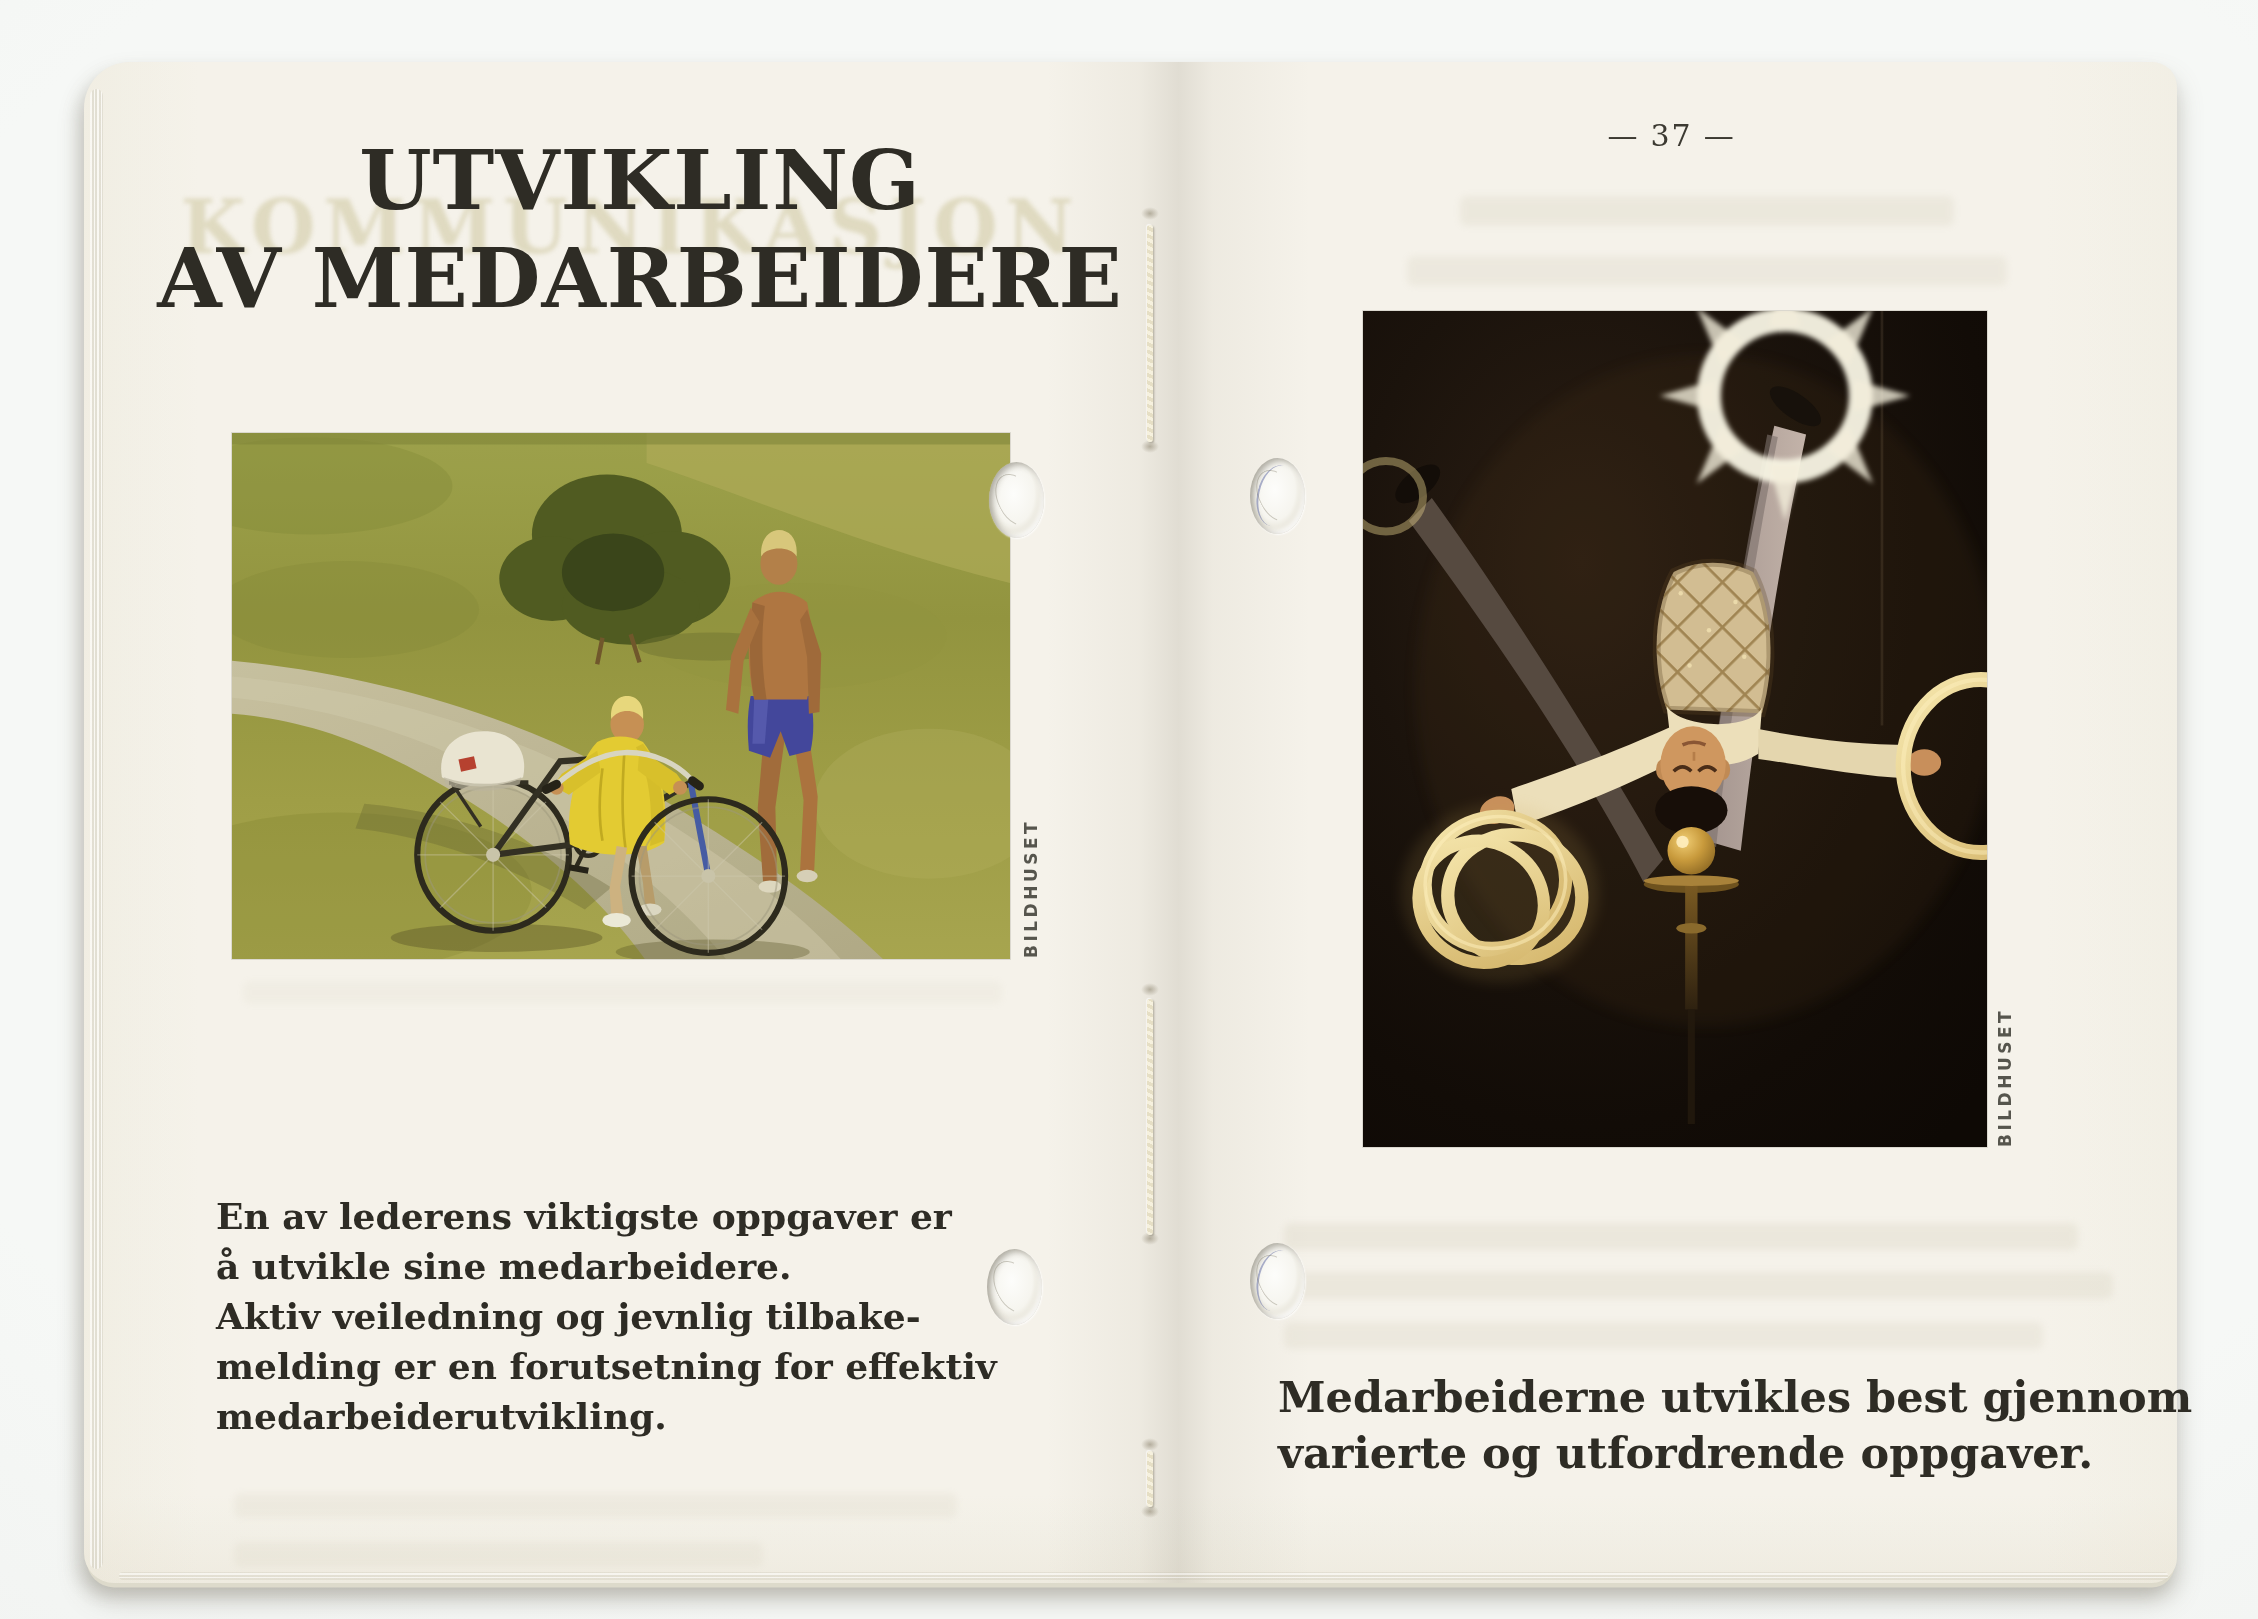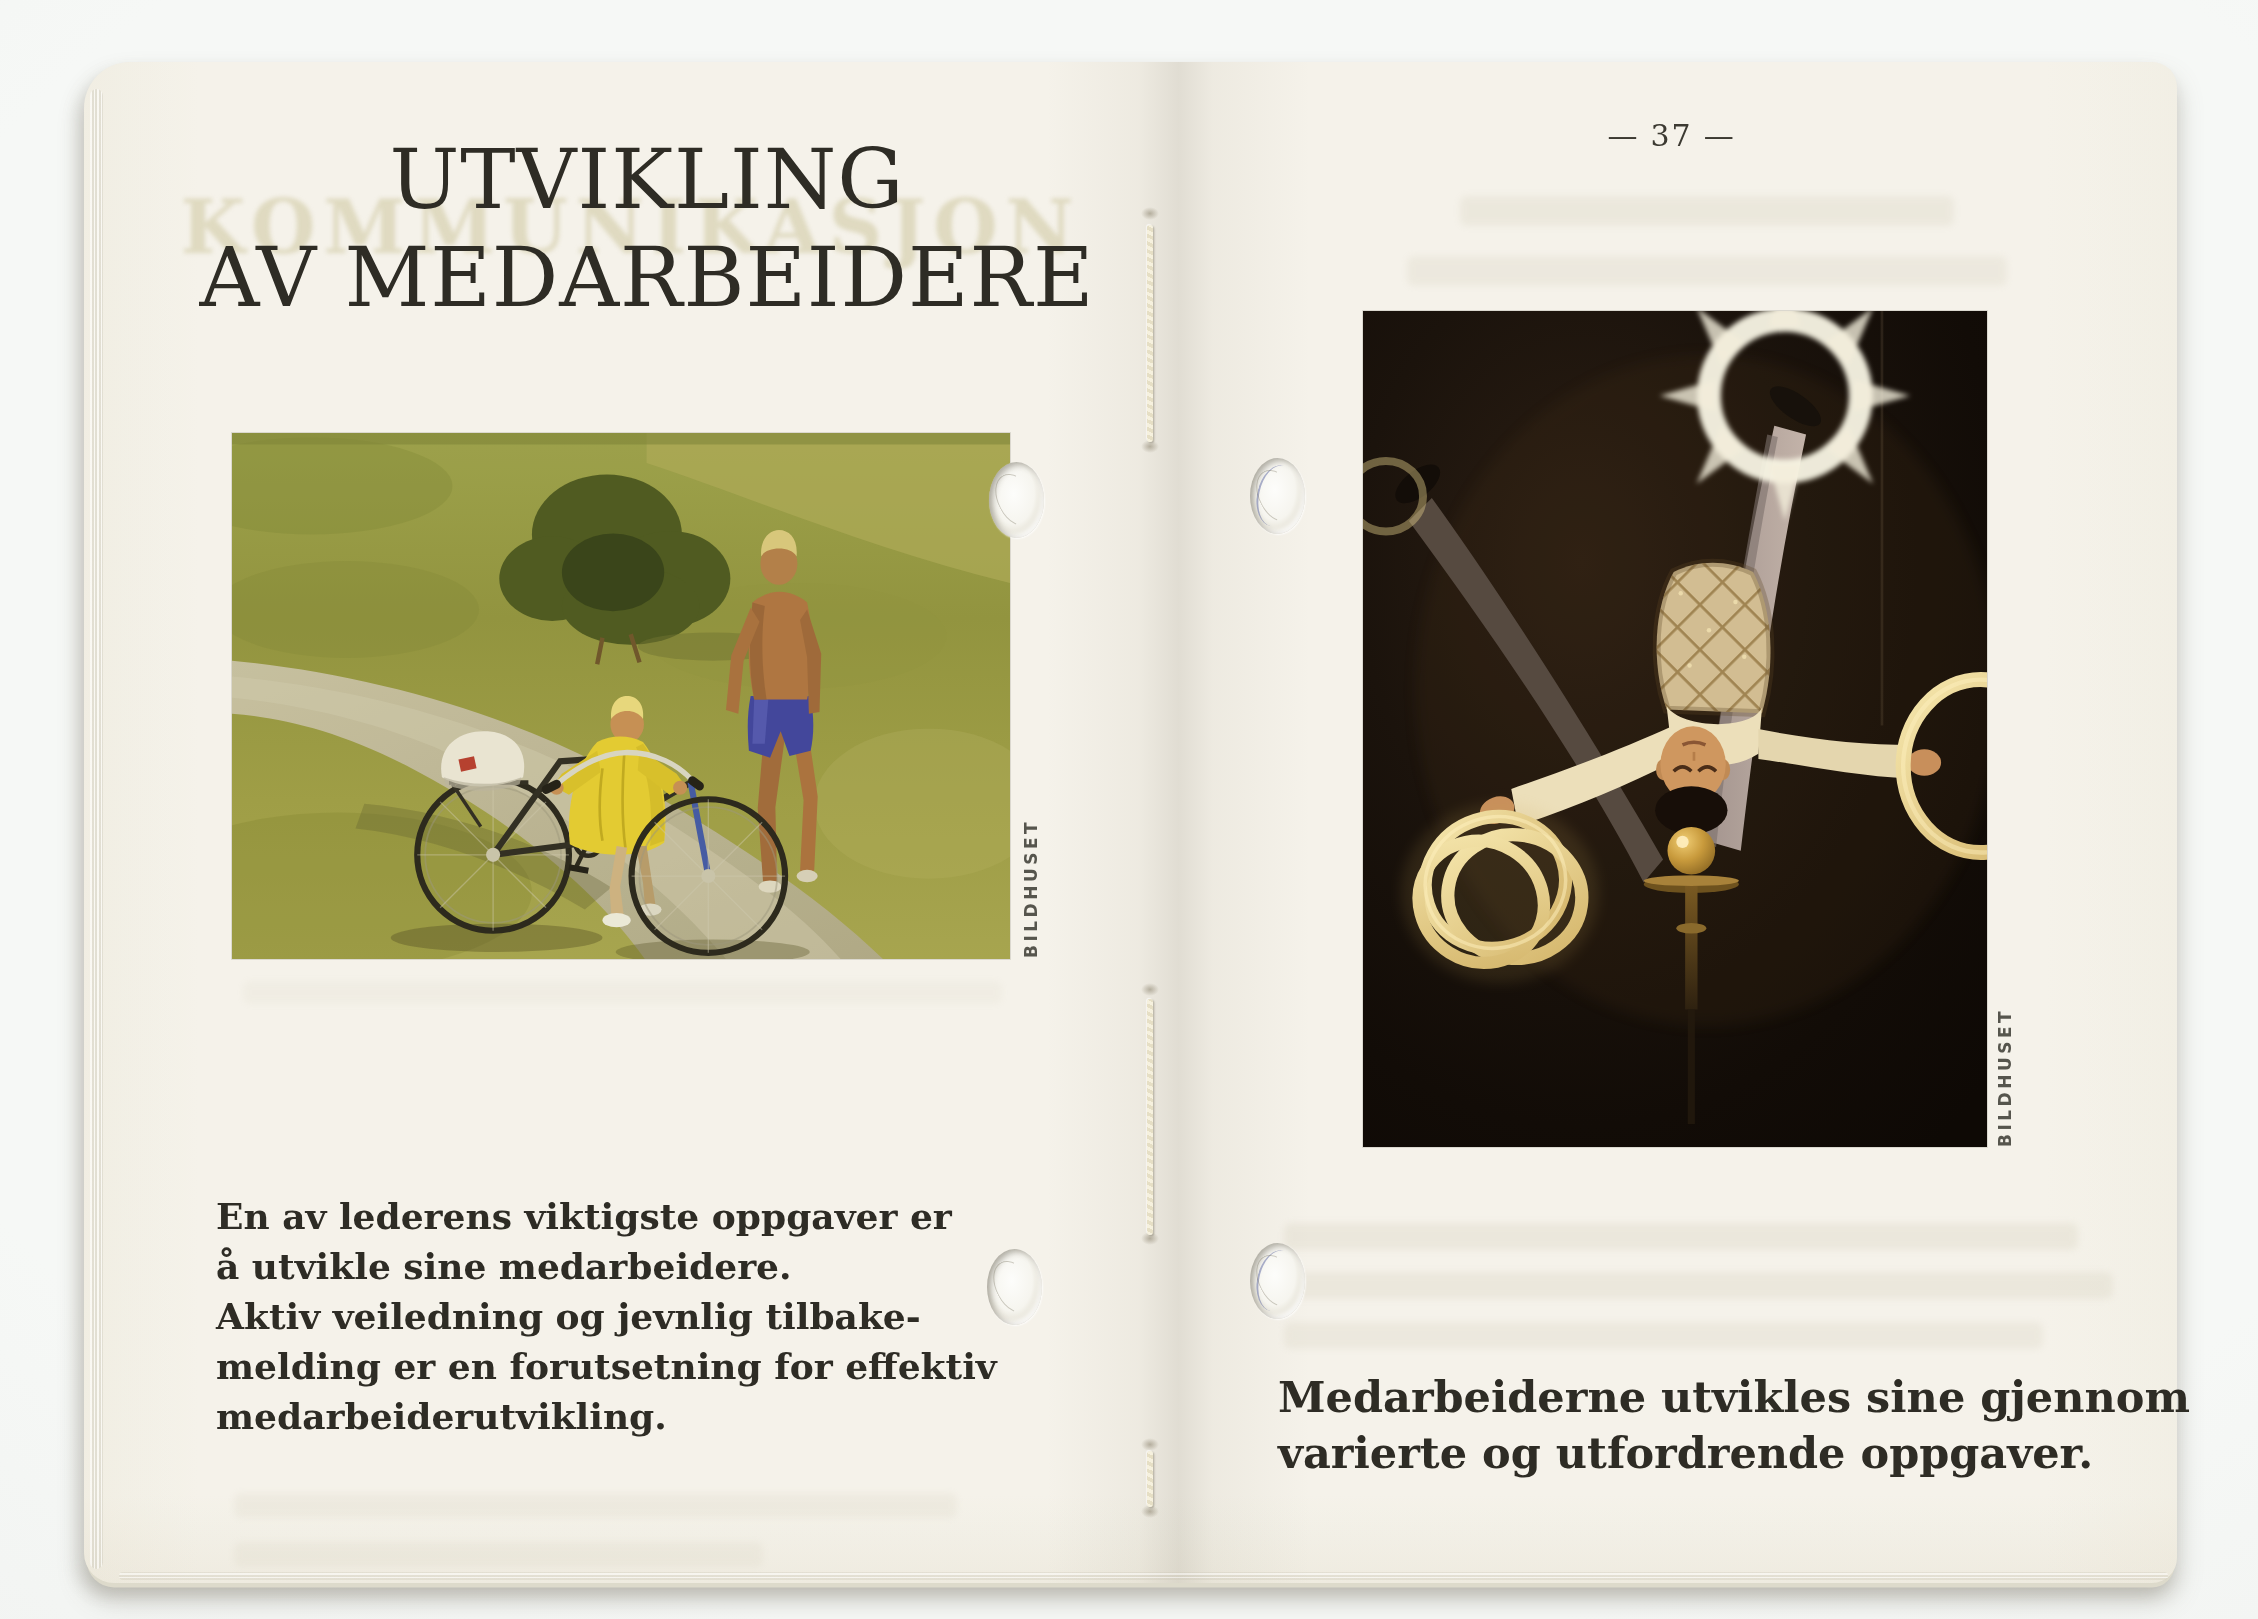--- a/index.html
+++ b/index.html
@@ -45,8 +45,8 @@
     color:rgba(206,198,158,.55);filter:blur(2.2px);z-index:1;
   }
   .page-title{
-    position:absolute;left:60px;top:69px;width:1006px;text-align:center;
-    font-weight:normal;font-size:83px;line-height:98px;letter-spacing:0.9px;
+    position:absolute;left:53px;top:69px;width:1006px;text-align:center;
+    font-weight:bold;font-size:83px;line-height:98px;letter-spacing:0.9px;
     color:#2e2c25;white-space:pre;z-index:2;
   }
   .page-number{

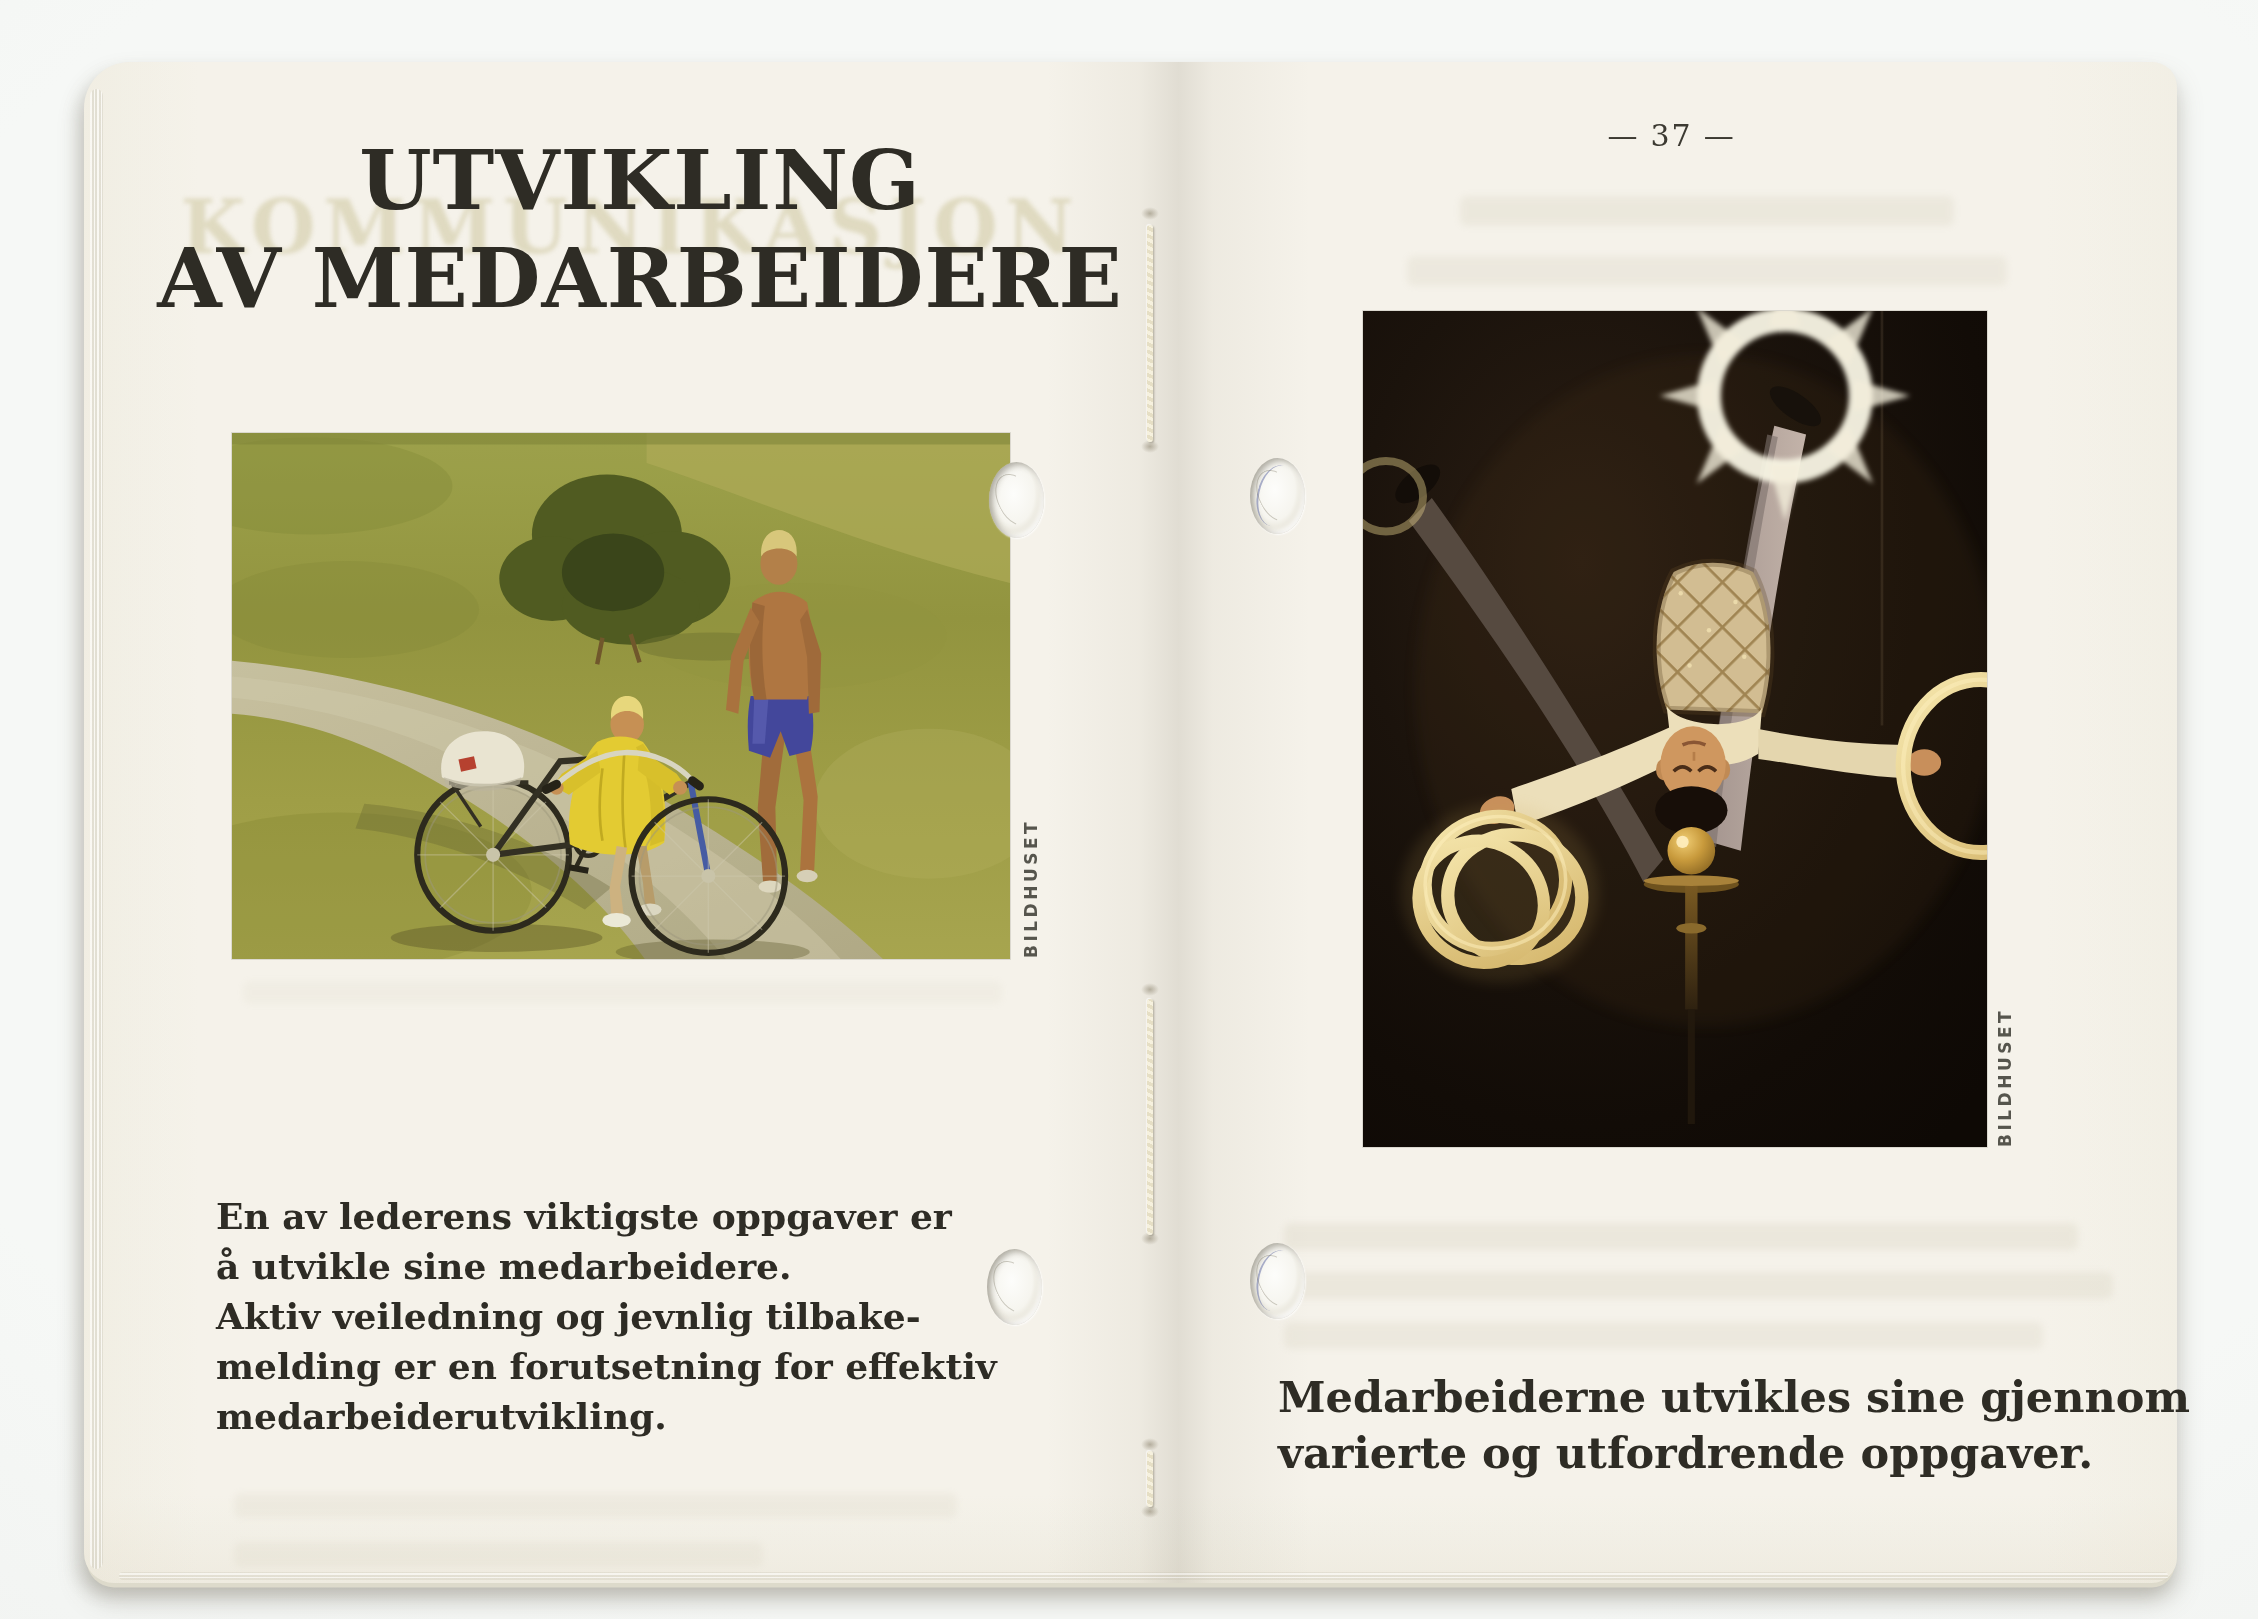--- a/index.html
+++ b/index.html
@@ -362,7 +362,7 @@
 
   <div class="credit credit-right">BILDHUSET</div>
 
-  <div class="body-text body-right">Medarbeiderne utvikles sine gjennom
+  <div class="body-text body-right">Medarbeiderne utvikles best gjennom
 varierte og utfordrende oppgaver.</div>
 
   <div class="gutter"></div>

